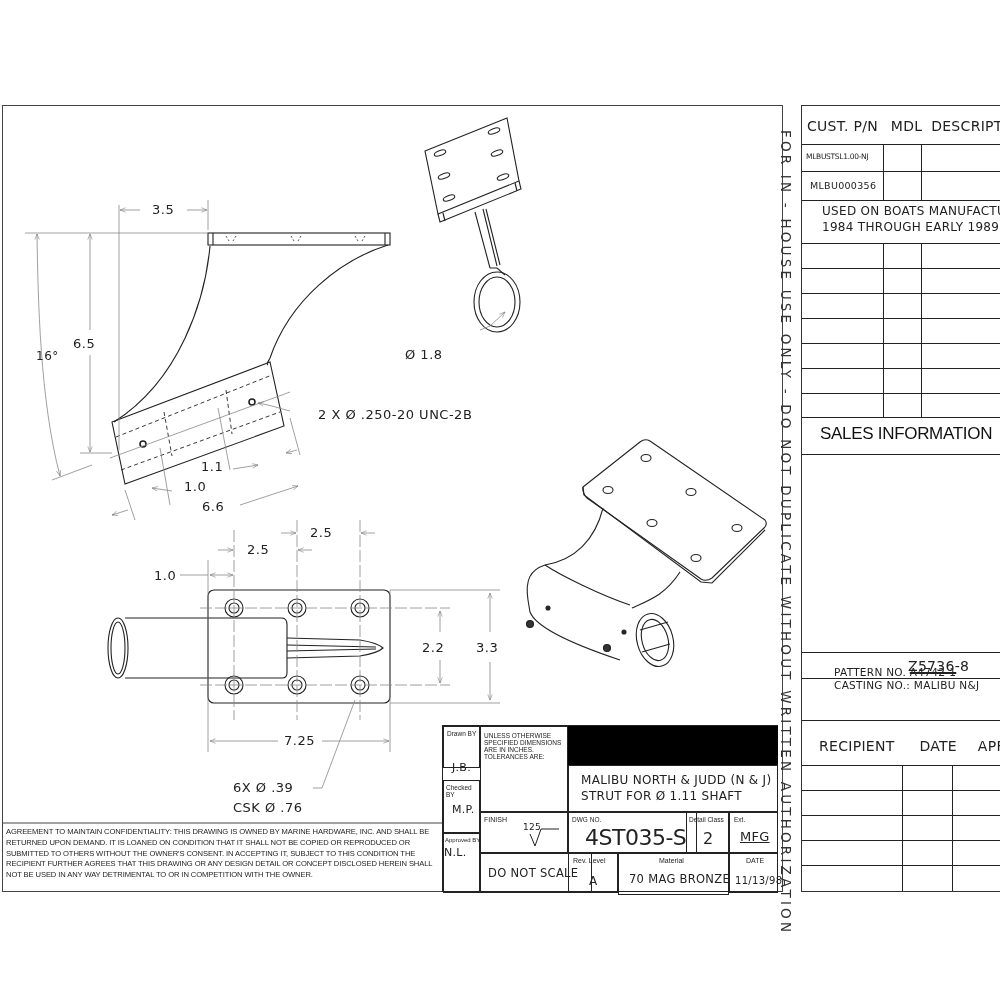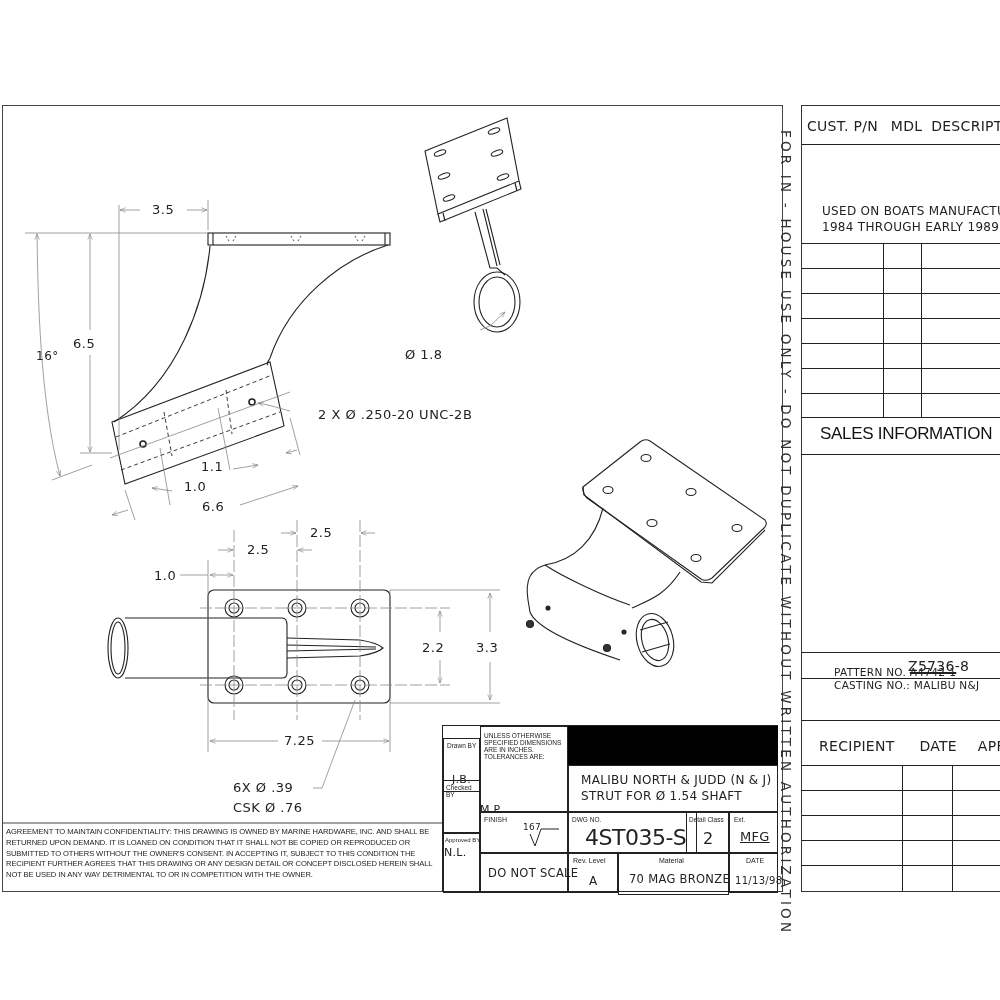--- a/index.html
+++ b/index.html
@@ -261,6 +261,14 @@
   </div>
   <div class="rt-row" style="top:38px;"></div>
 
+  <div class="abs" style="left:0; top:38px; width:199px; height:56px;">
+    <div class="rt-v" style="left:81px; bottom:0;"></div>
+    <div class="rt-v" style="left:119px; bottom:0;"></div>
+    <div class="rt-row" style="top:27px;"></div>
+    <div class="rt-row" style="top:56px;"></div>
+    <div class="abs cad" style="left:4px; top:8px; font-size:7.5px; letter-spacing:-0.3px;">MLBUSTSL1.00-NJ</div>
+    <div class="abs cad" style="left:8px; top:36px; font-size:9.5px;">MLBU000356</div>
+  </div>
 
   <div class="abs cad" style="left:20px; top:97px; font-size:12px; line-height:16px; white-space:nowrap;">
     <div>USED ON BOATS MANUFACTURED</div>

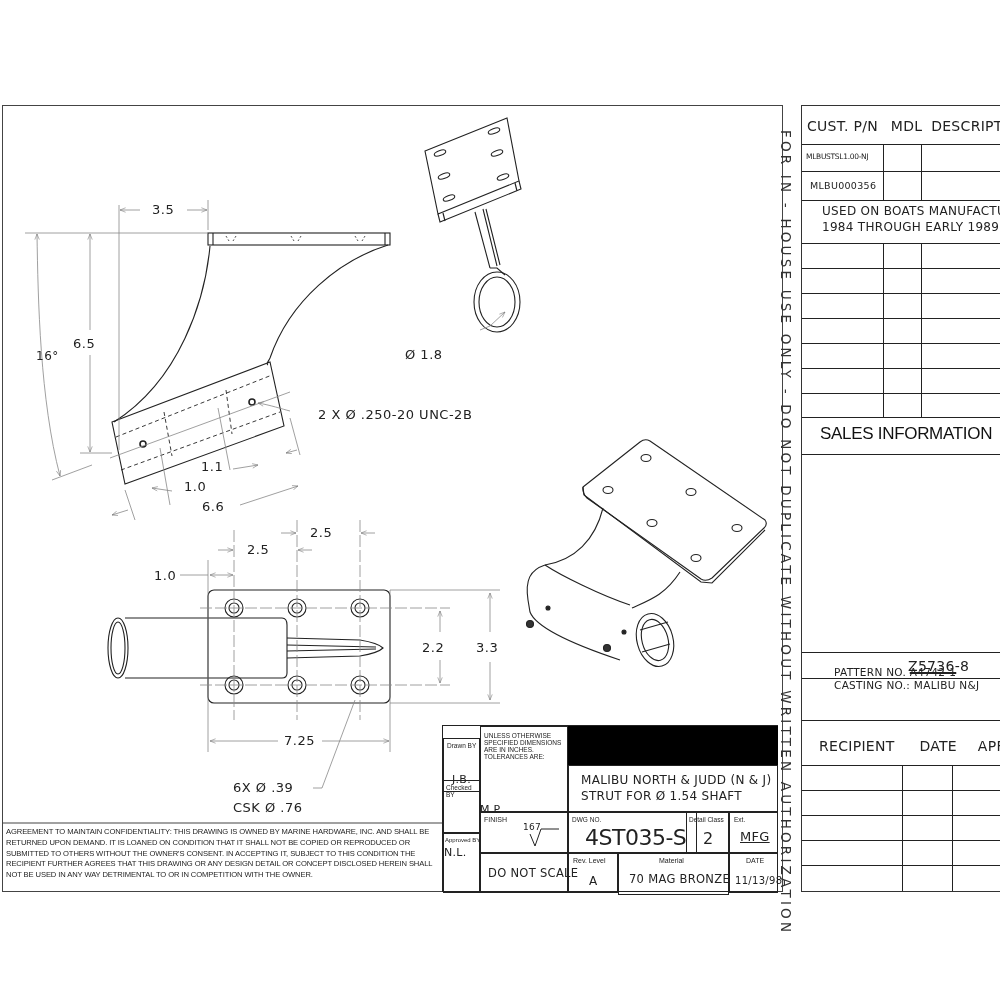--- a/index.html
+++ b/index.html
@@ -186,7 +186,7 @@
 
 <div class="abs" style="left:442px; top:725px; width:336px; height:167px; border:1px solid #222; box-sizing:border-box;">
 
-  <div class="tb" style="left:0; top:0; width:37px; height:54px;margin-top:12px;">
+  <div class="tb" style="left:0; top:0; width:37px; height:42px;">
     <div class="tiny abs" style="left:3px; top:3px;">Drawn BY</div>
     <div class="cad abs" style="left:8px; top:34px; font-size:11px;">J.B.</div>
   </div>

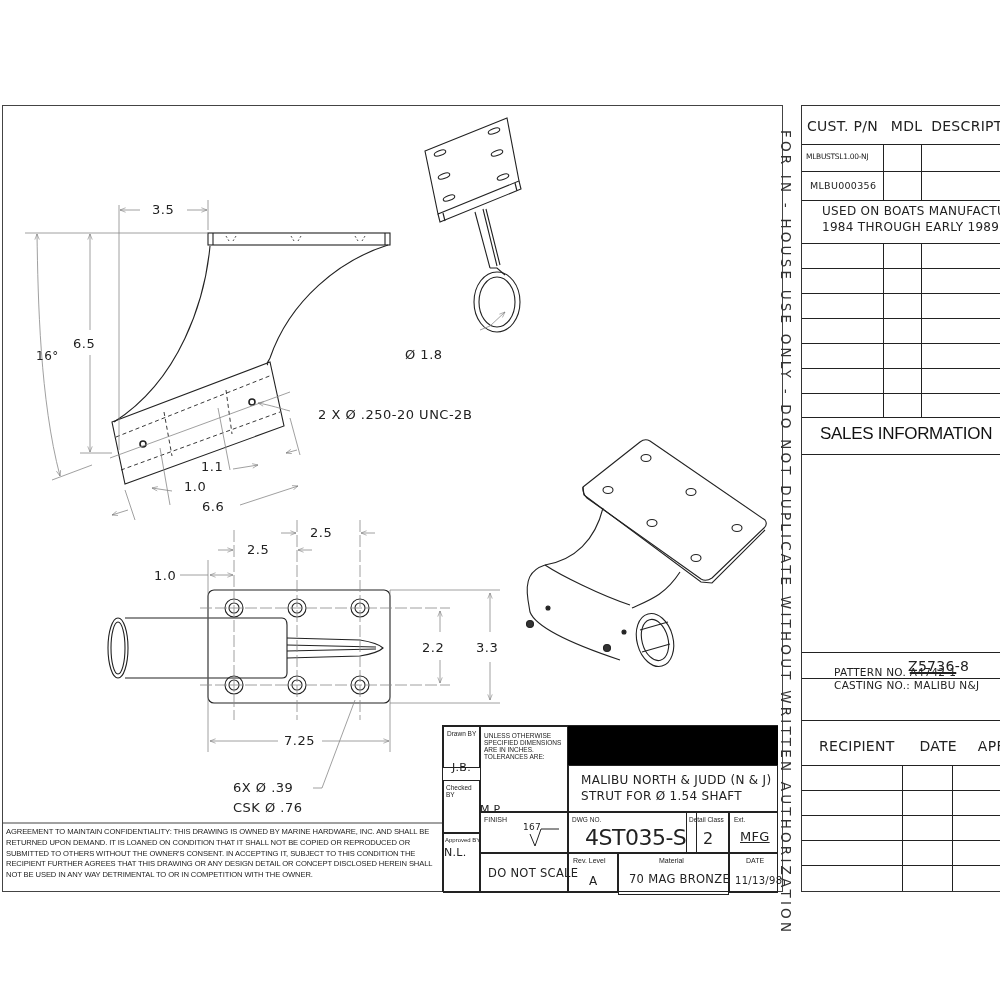--- a/index.html
+++ b/index.html
@@ -208,7 +208,7 @@
   <div class="tb" style="left:125px; top:39px; width:210px; height:47px;">
     <div class="cad abs" style="left:12px; top:6px; font-size:12px; line-height:16px; white-space:nowrap;">
       <div>MALIBU NORTH &amp; JUDD (N &amp; J)</div>
-      <div>STRUT FOR Ø 1.54 SHAFT</div>
+      <div>STRUT FOR Ø 1.11 SHAFT</div>
     </div>
   </div>
 

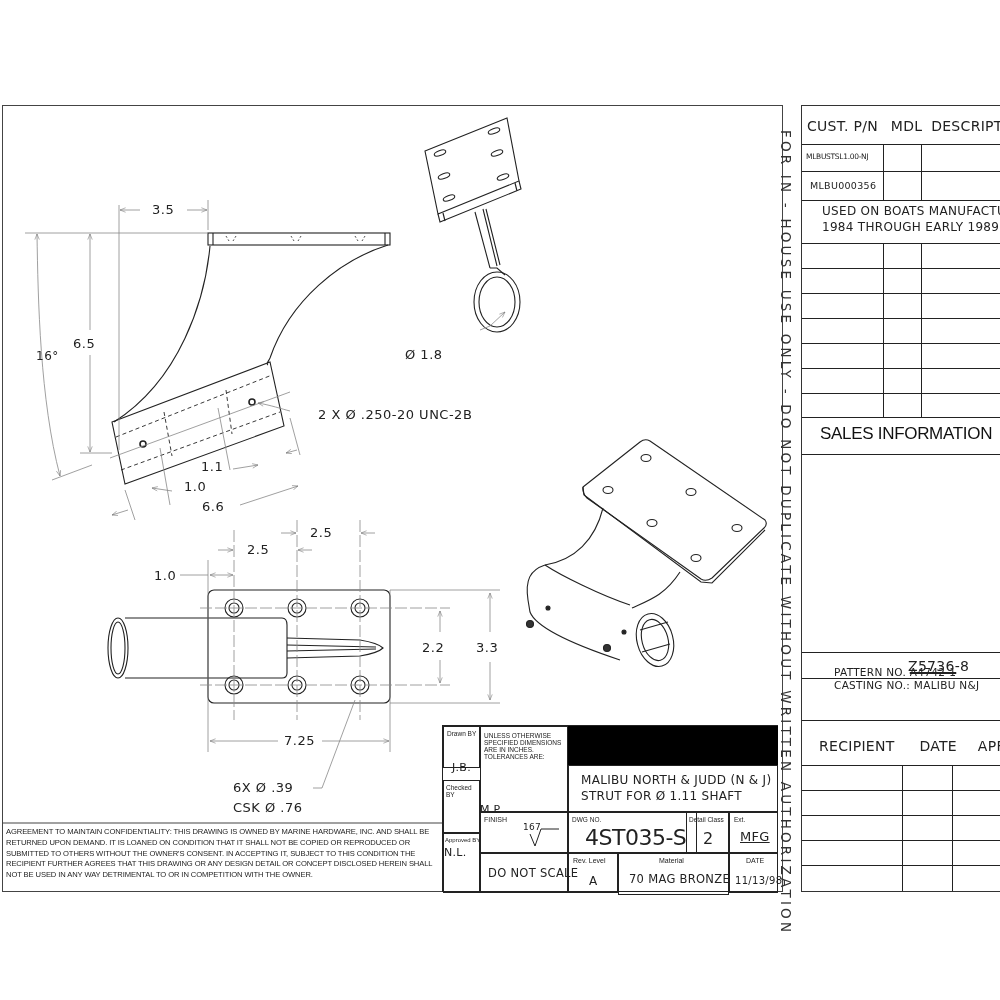--- a/index.html
+++ b/index.html
@@ -192,7 +192,7 @@
   </div>
   <div class="tb" style="left:0; top:54px; width:37px; height:53px;">
     <div class="tiny abs" style="left:2px; top:3px;">Checked BY</div>
-    <div class="cad abs" style="left:8px; top:22px; font-size:11px;margin-left:28px;">M.P.</div>
+    <div class="cad abs" style="left:8px; top:22px; font-size:11px;">M.P.</div>
   </div>
   <div class="tb" style="left:0; top:107px; width:37px; height:60px;">
     <div class="tiny abs" style="left:1px; top:3px; white-space:nowrap; font-size:6px;">Approved BY</div>

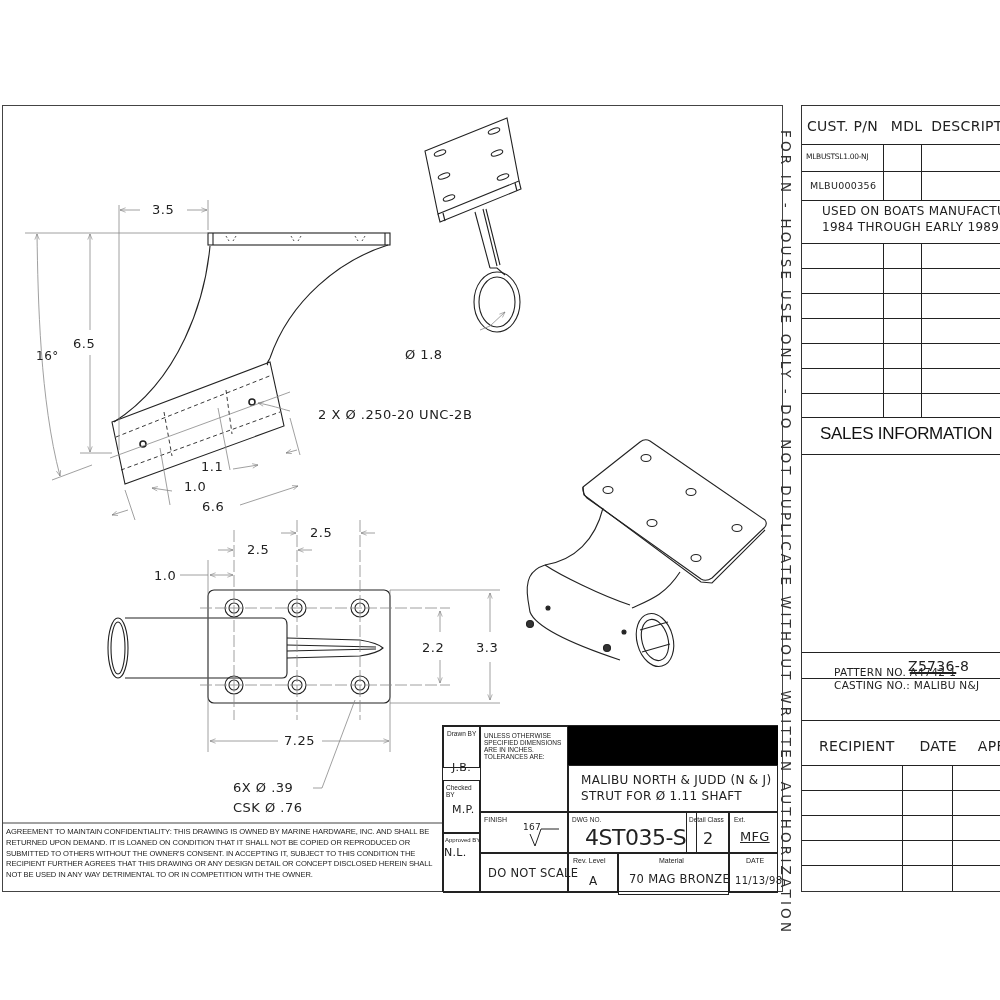--- a/index.html
+++ b/index.html
@@ -214,7 +214,7 @@
 
   <div class="tb" style="left:37px; top:86px; width:88px; height:41px;">
     <div class="tiny abs" style="left:3px; top:3px; font-size:7px;">FINISH</div>
-    <div class="cad abs" style="left:42px; top:9px; font-size:9px;">167</div>
+    <div class="cad abs" style="left:42px; top:9px; font-size:9px;">125</div>
     <svg class="abs" style="left:46px; top:13px;" width="34" height="22">
       <path d="M3,8 L8,20 L14,3 L32,3" fill="none" stroke="#222" stroke-width="1"></path>
     </svg>

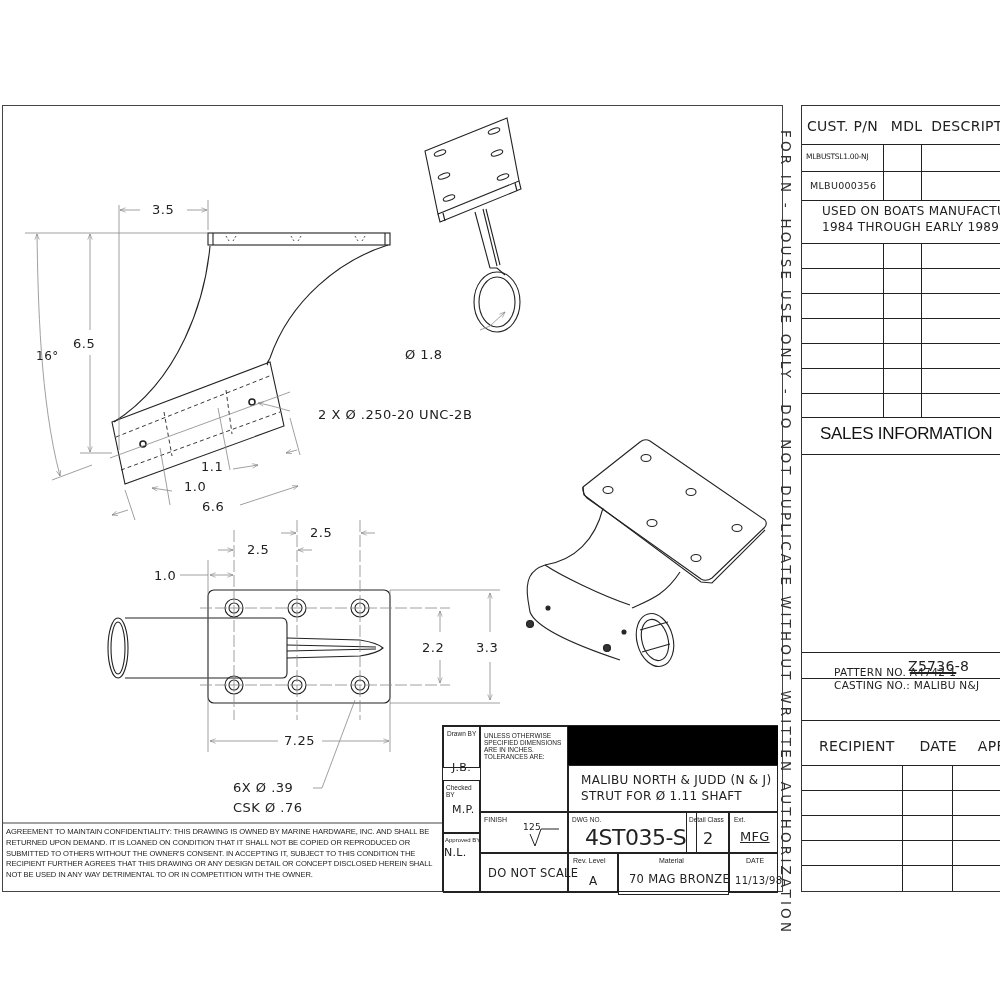--- a/index.html
+++ b/index.html
@@ -233,7 +233,7 @@
     <div class="cad abs" style="left:10px; top:16px; font-size:13px;text-decoration:underline;">MFG</div>
   </div>
 
-  <div class="tb" style="left:37px; top:127px; width:88px; height:40px;">
+  <div class="tb" style="left:37px; top:127px; width:112px; height:40px;">
     <div class="cad abs" style="left:7px; top:12px; font-size:11.5px; white-space:nowrap;">DO NOT SCALE</div>
   </div>
   <div class="tb" style="left:125px; top:127px; width:50px; height:40px;">

